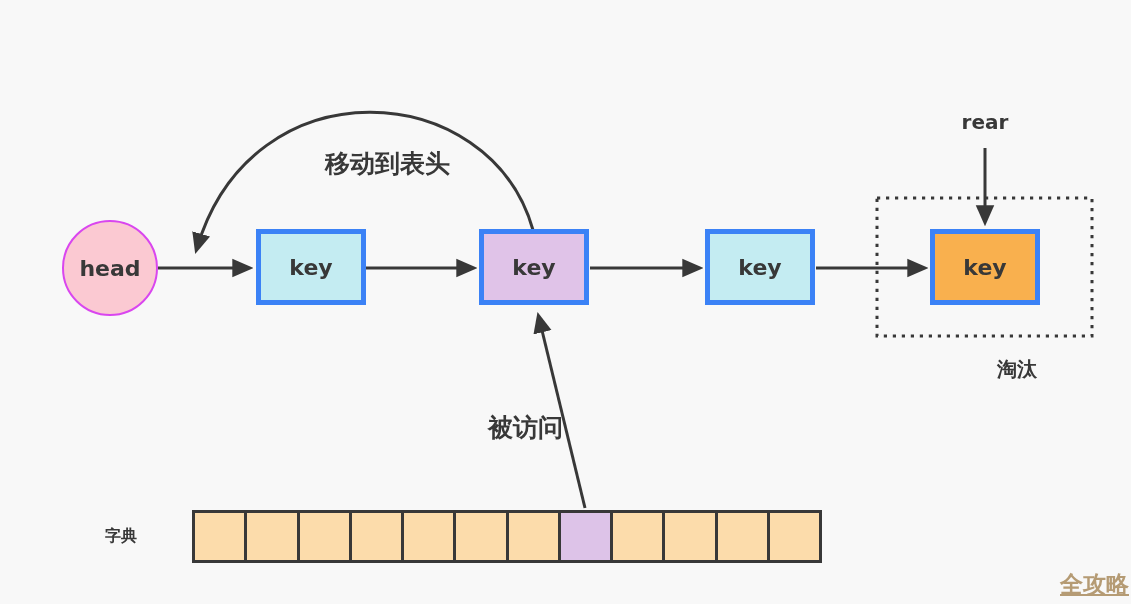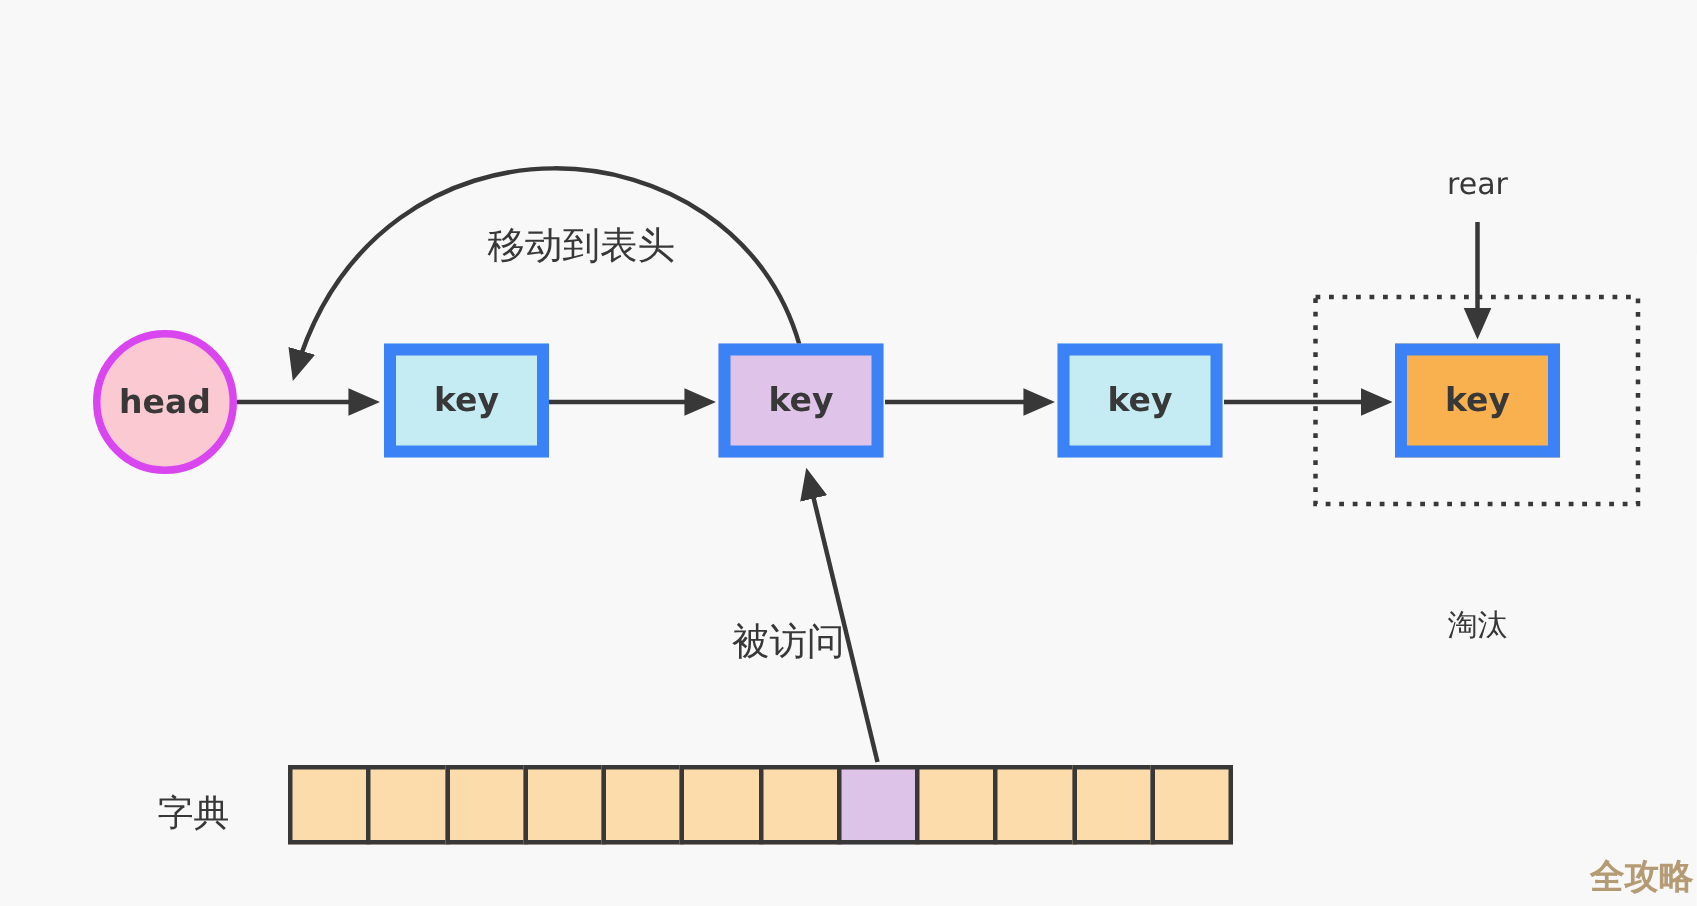--- a/index.html
+++ b/index.html
@@ -40,7 +40,7 @@
   .node-2 { left: 705px; }
   .node-3 { left: 930px; }
 
-  .lbl { position: absolute; font-weight: normal; white-space: nowrap; }
+  .lbl { position: absolute; font-weight: bold; white-space: nowrap; }
   .lbl-move-to-head { left: 325px; top: 147px; font-size: 25px; }
   .lbl-accessed    { left: 488px; top: 411px; font-size: 25px; }
   .lbl-rear        { left: 985px; top: 110px; font-size: 20px; transform: translateX(-50%); }

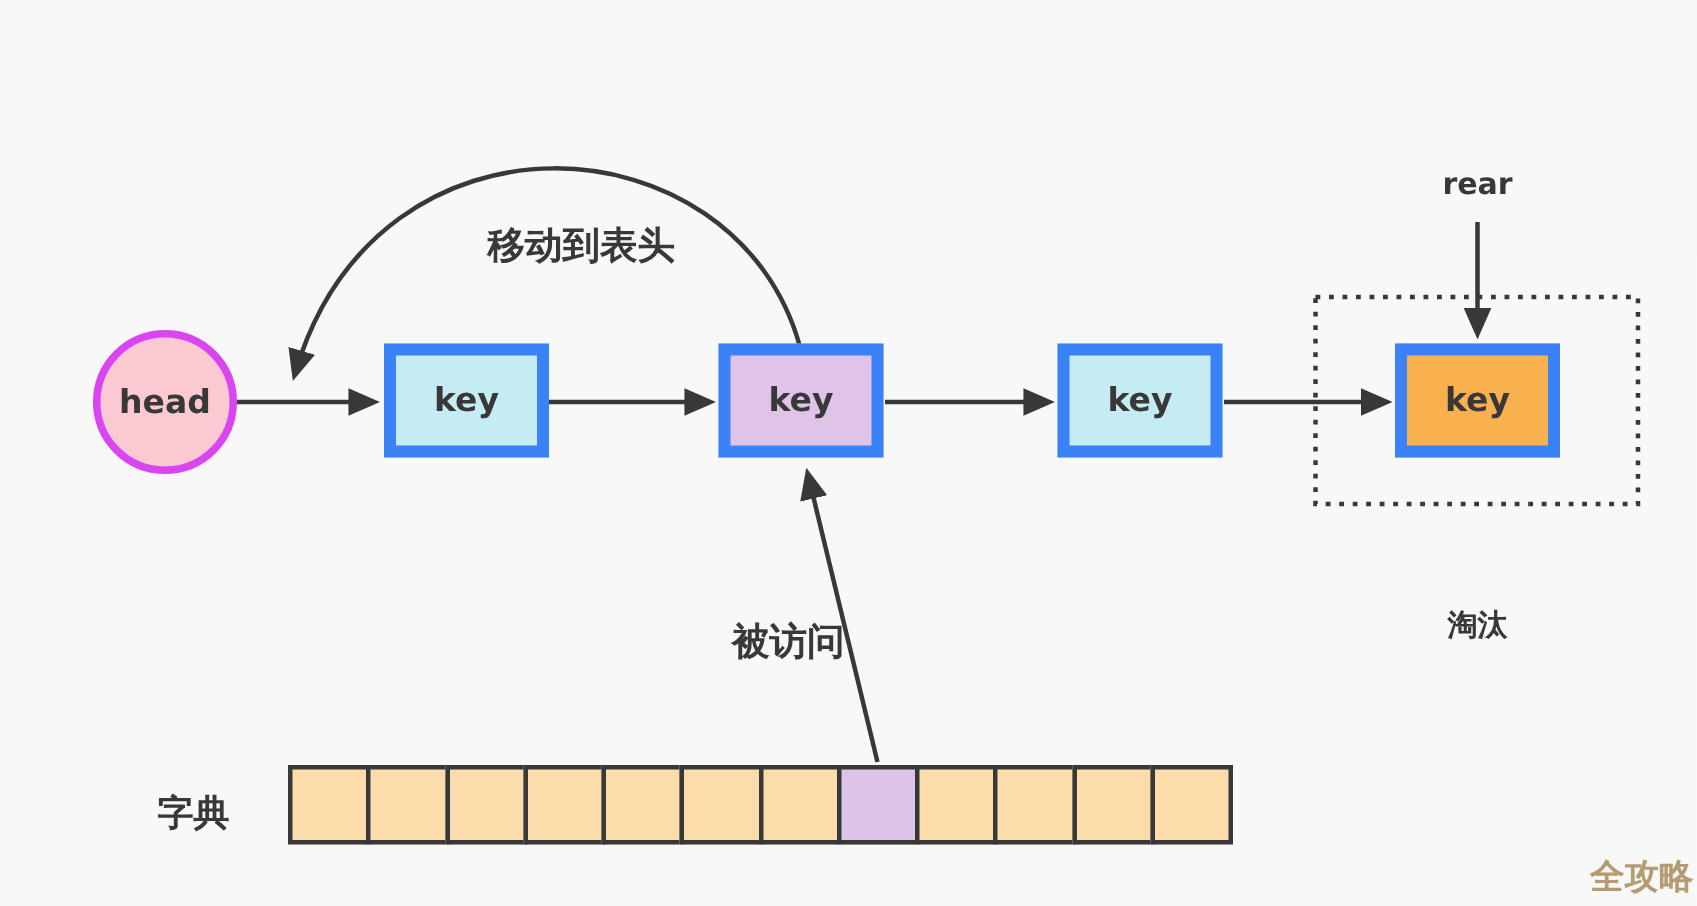--- a/index.html
+++ b/index.html
@@ -20,7 +20,7 @@
     position: absolute;
     left: 62px; top: 220px;
     width: 96px; height: 96px;
-    border: 5px solid #d946ef;
+    border: 2px solid #d946ef;
     border-radius: 50%;
     box-sizing: border-box;
     display: flex; align-items: center; justify-content: center;

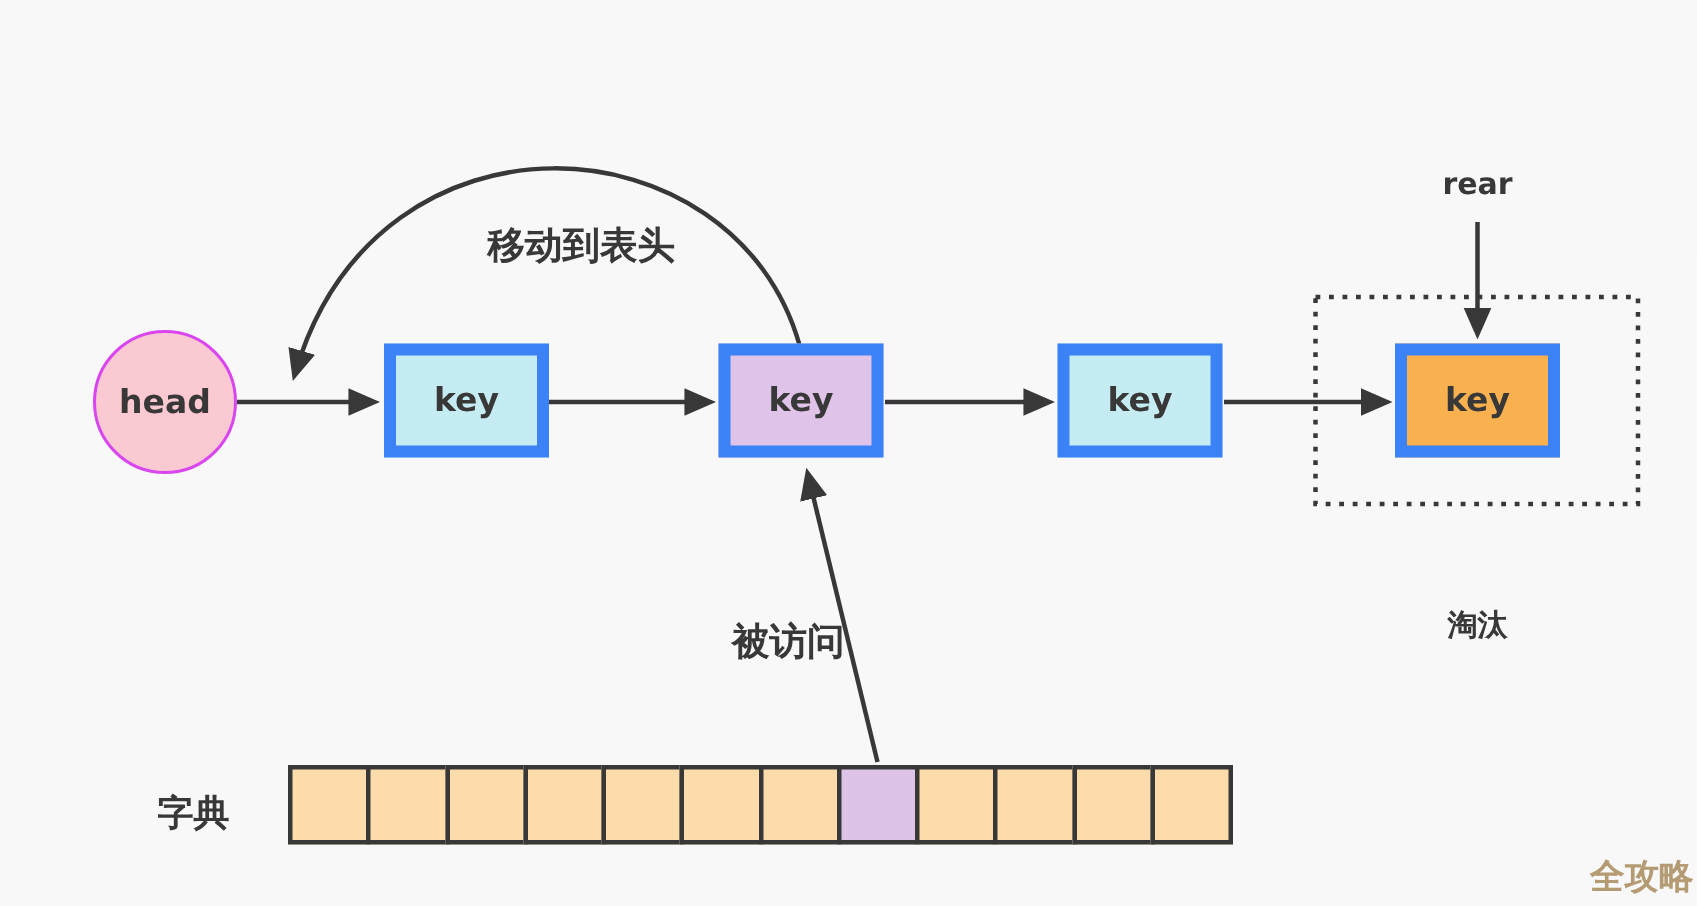--- a/index.html
+++ b/index.html
@@ -30,7 +30,7 @@
     position: absolute;
     top: 229px;
     width: 110px; height: 76px;
-    border: 8px solid #3b82f6;
+    border: 5px solid #3b82f6;
     box-sizing: border-box;
     display: flex; align-items: center; justify-content: center;
     font-size: 22px; font-weight: bold;

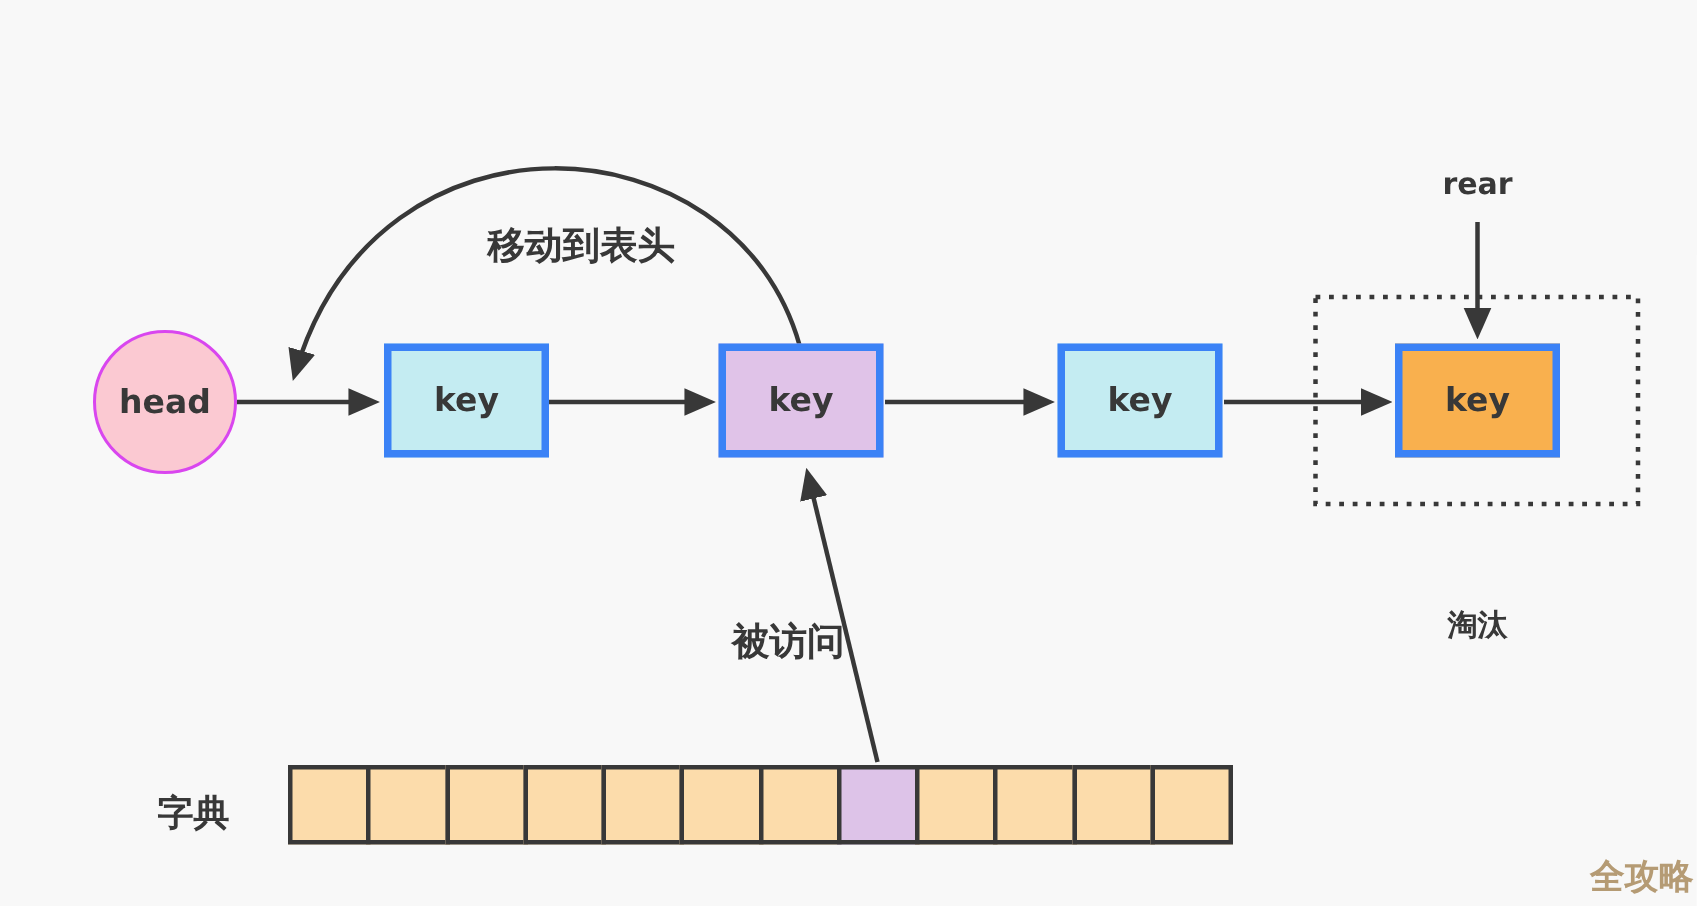--- a/index.html
+++ b/index.html
@@ -44,7 +44,7 @@
   .lbl-move-to-head { left: 325px; top: 147px; font-size: 25px; }
   .lbl-accessed    { left: 488px; top: 411px; font-size: 25px; }
   .lbl-rear        { left: 985px; top: 110px; font-size: 20px; transform: translateX(-50%); }
-  .lbl-evict       { left: 985px; top: 356px; font-size: 20px; transform: translateX(-50%); margin-top: 47px; }
+  .lbl-evict       { left: 1017px; top: 356px; font-size: 20px; transform: translateX(-50%); }
   .lbl-dict        { left: 105px; top: 526px; font-size: 24px; }
 
   .dict-row {

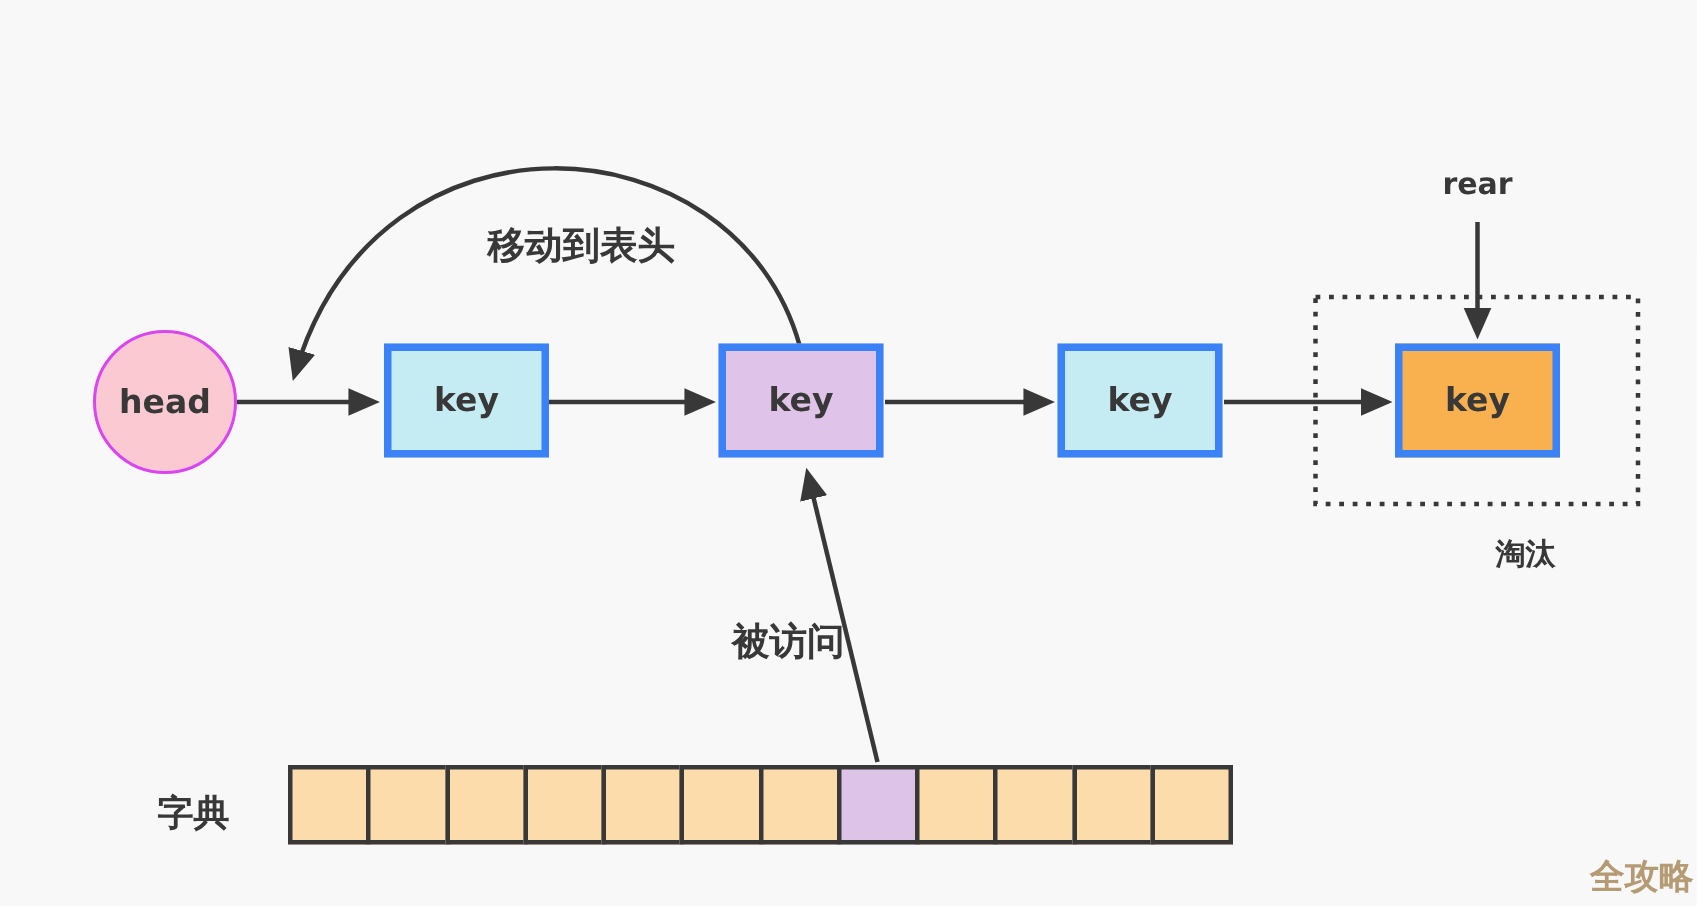--- a/index.html
+++ b/index.html
@@ -45,7 +45,7 @@
   .lbl-accessed    { left: 488px; top: 411px; font-size: 25px; }
   .lbl-rear        { left: 985px; top: 110px; font-size: 20px; transform: translateX(-50%); }
   .lbl-evict       { left: 1017px; top: 356px; font-size: 20px; transform: translateX(-50%); }
-  .lbl-dict        { left: 105px; top: 526px; font-size: 24px; }
+  .lbl-dict        { left: 105px; top: 526px; font-size: 16px; }
 
   .dict-row {
     position: absolute;

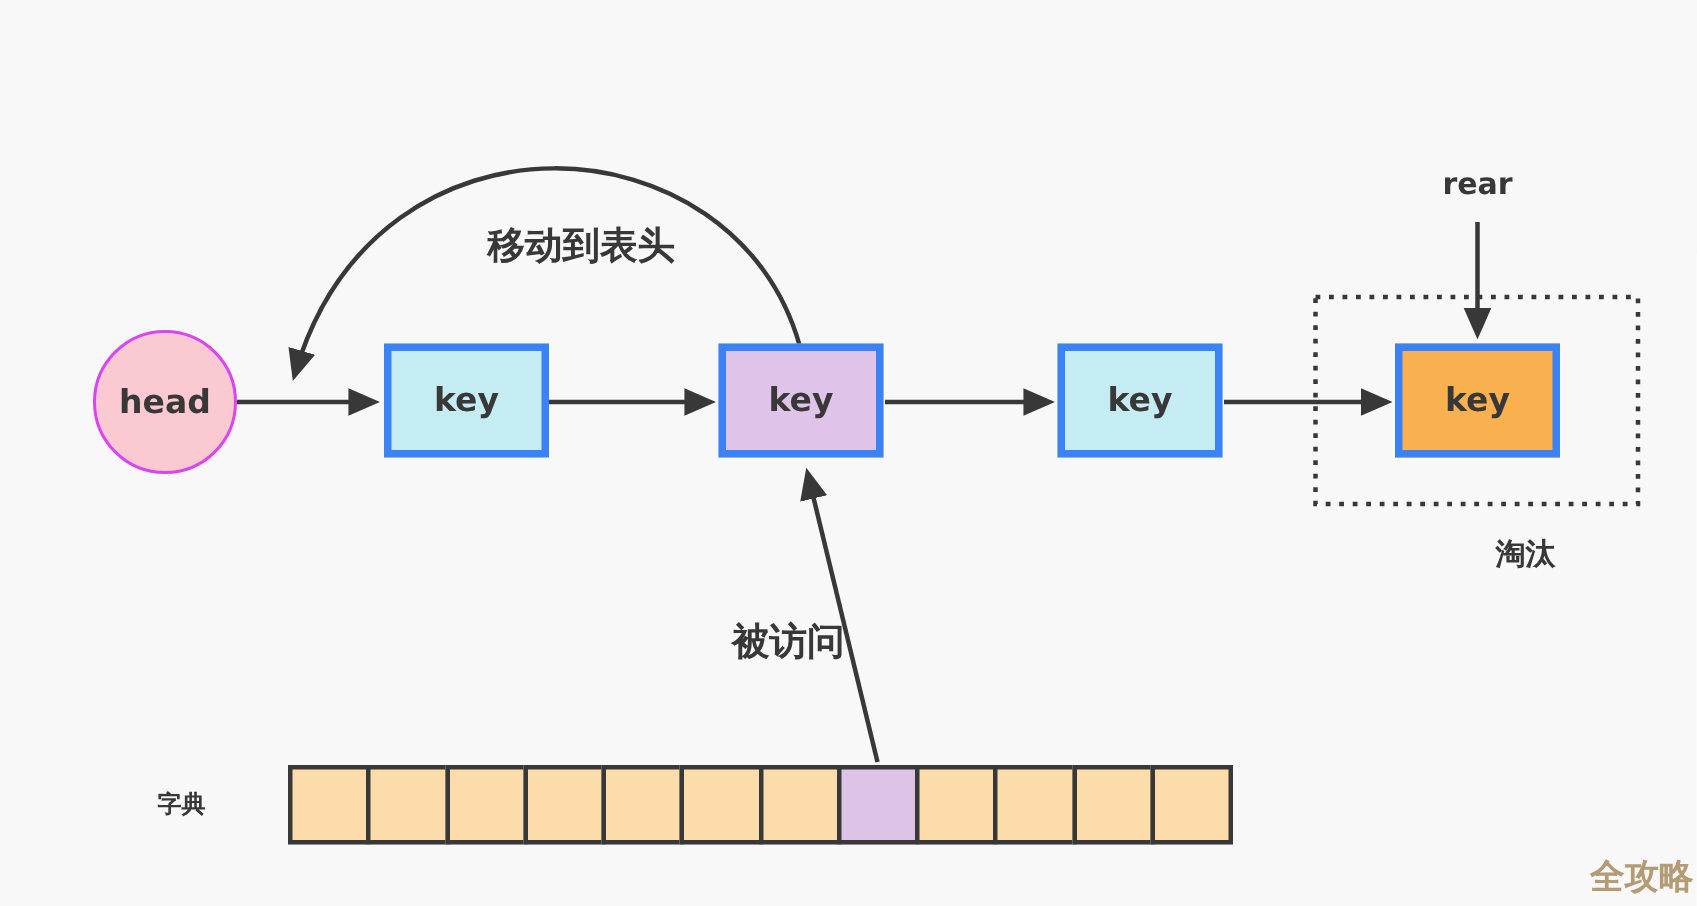--- a/index.html
+++ b/index.html
@@ -65,7 +65,7 @@
   .watermark {
     position: absolute;
     right: 2px; bottom: 4px;
-    font-size: 23px; font-weight: bold;
+    font-size: 23px; font-weight: bold; text-decoration: underline;
   }
 </style>
 </head>

